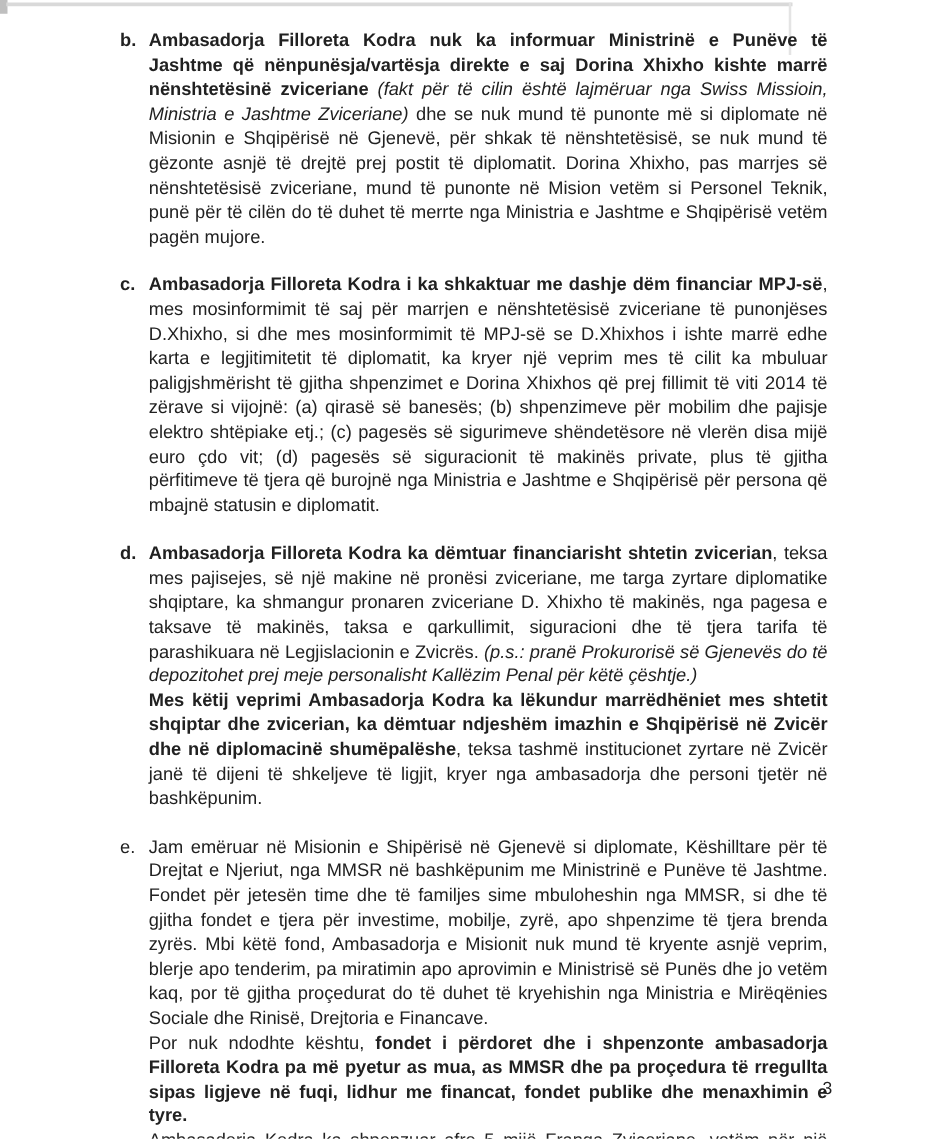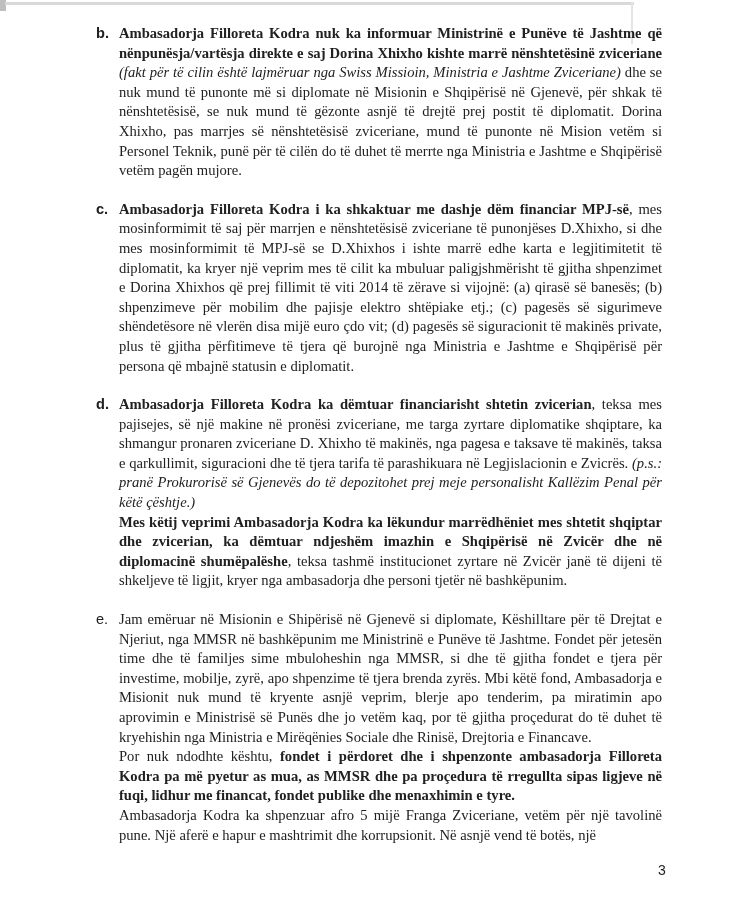--- a/index.html
+++ b/index.html
@@ -55,7 +55,6 @@
   .item-body {
     flex: 1;
     text-align: justify;
-    font-family: Liberation Serif, serif;
   }
   .bold { font-weight: bold; }
   .italic { font-style: italic; }

